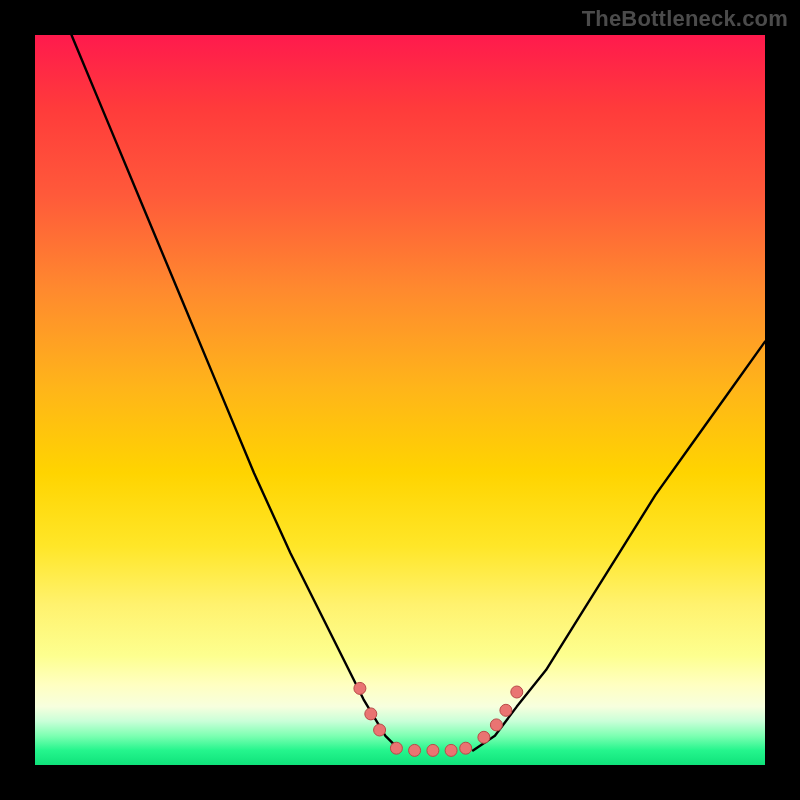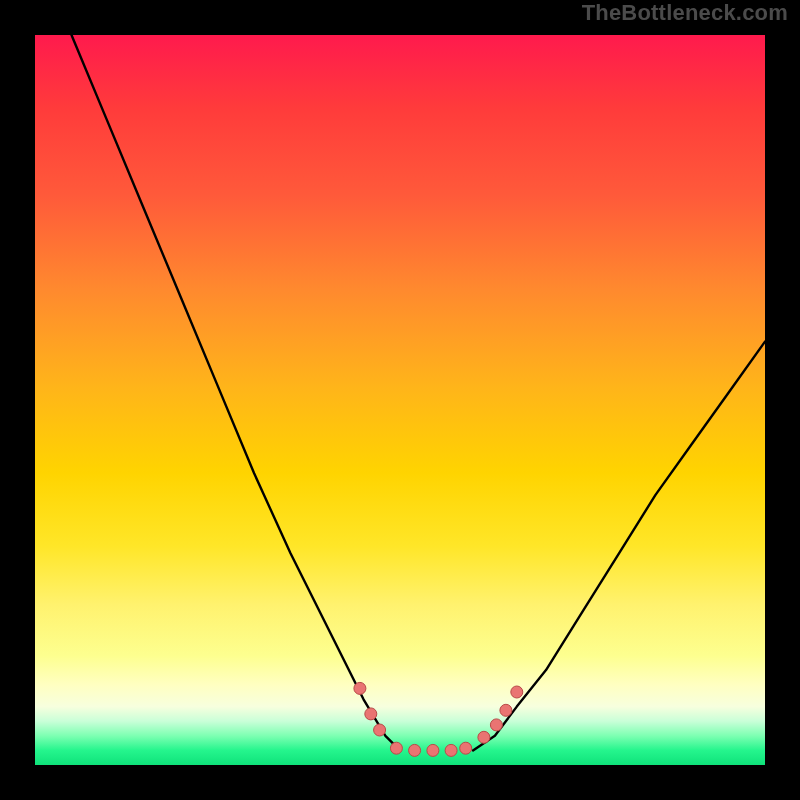--- a/index.html
+++ b/index.html
@@ -35,7 +35,7 @@
   }
   .watermark {
     position: absolute;
-    top: 0;
+    top: 6px;
     right: 12px;
     font-family: Arial, Helvetica, sans-serif;
     font-size: 22px;

